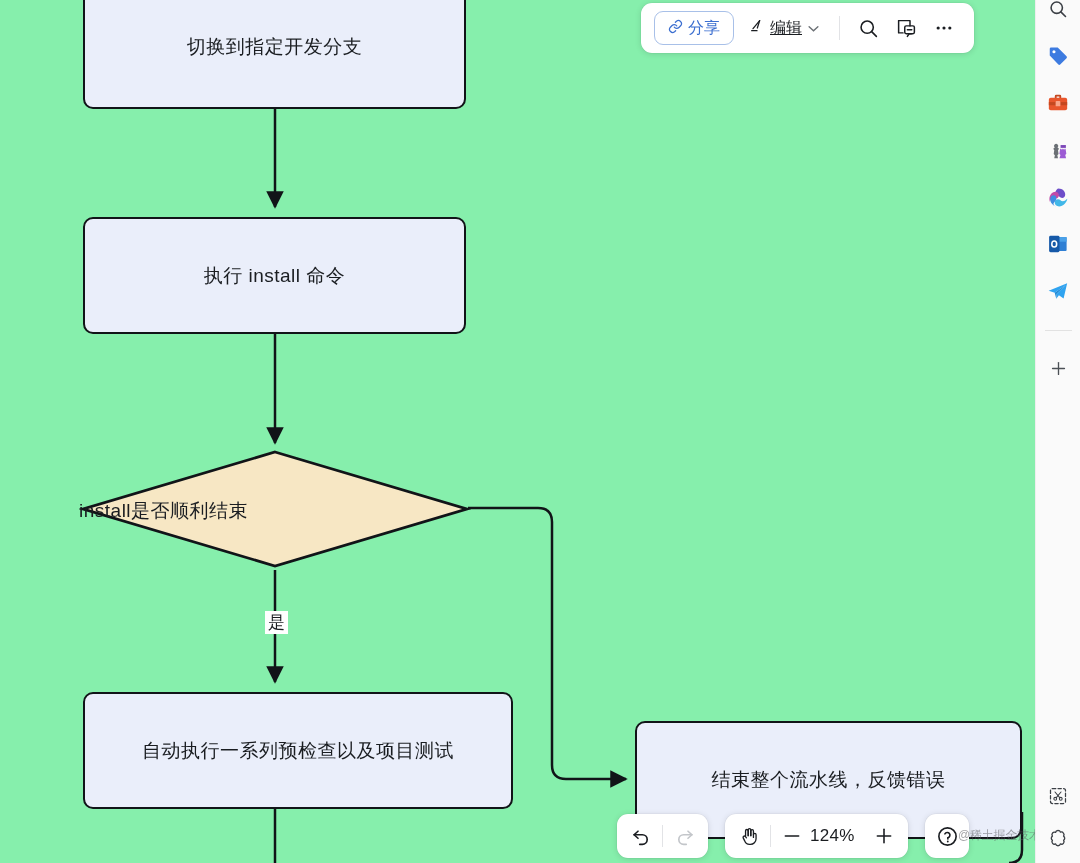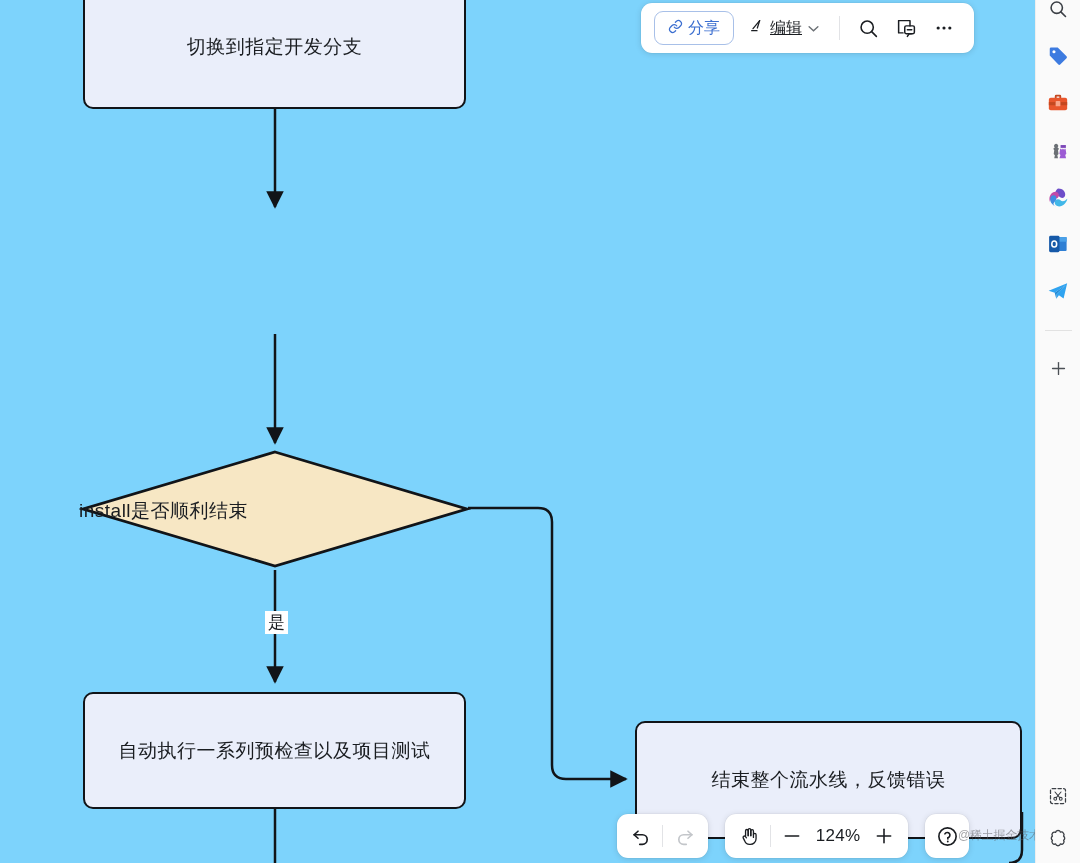--- a/index.html
+++ b/index.html
@@ -24,7 +24,7 @@
     position: absolute;
     left: 0; top: 0;
     width: 1035px; height: 863px;
-    background: #7dd3fc;
+    background: #86efac;
     overflow: hidden;
   }
   .canvas svg { position: absolute; left:0; top:0; }

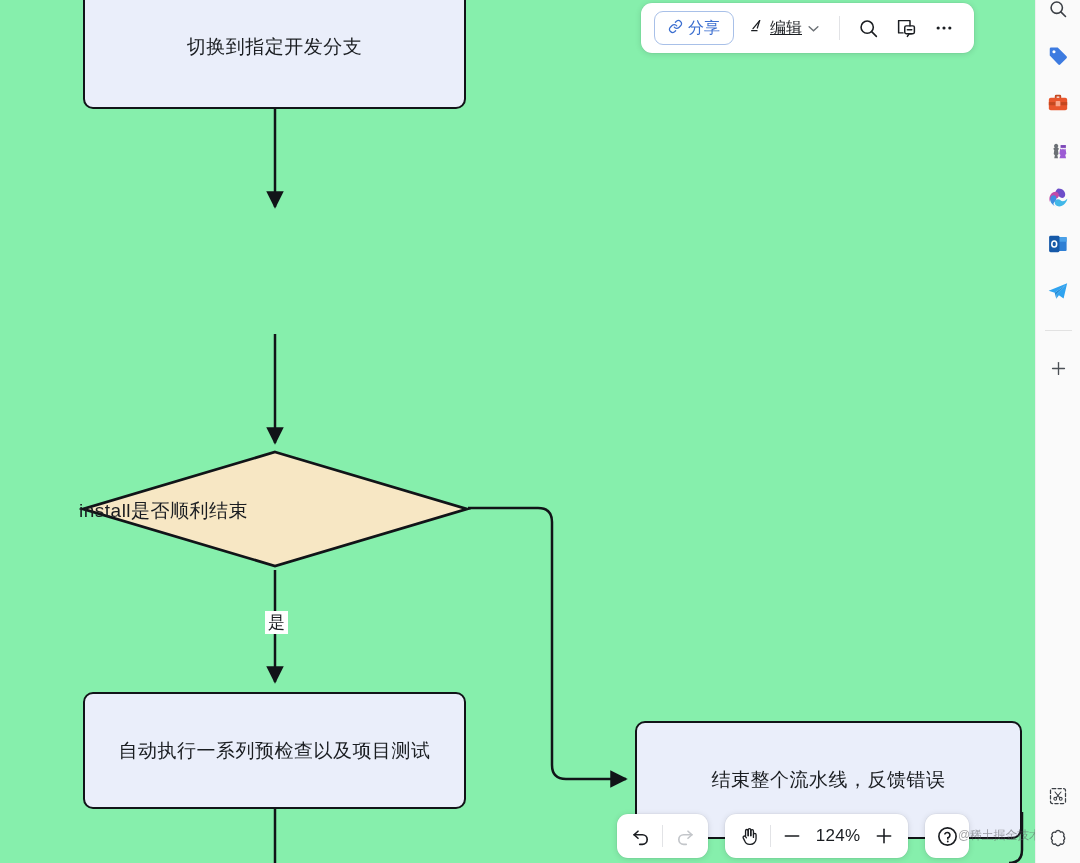--- a/index.html
+++ b/index.html
@@ -212,6 +212,9 @@
       <span class="node-label">切换到指定开发分支</span>
     </div>
 
+    <div class="node-box" style="left:83px; top:217px; width:383px; height:117px;">
+      <span class="node-label">执行 install 命令</span>
+    </div>
 
     <div class="diamond-wrap" style="left:79px; top:448px; width:392px; height:122px;">
       <svg width="392" height="122">

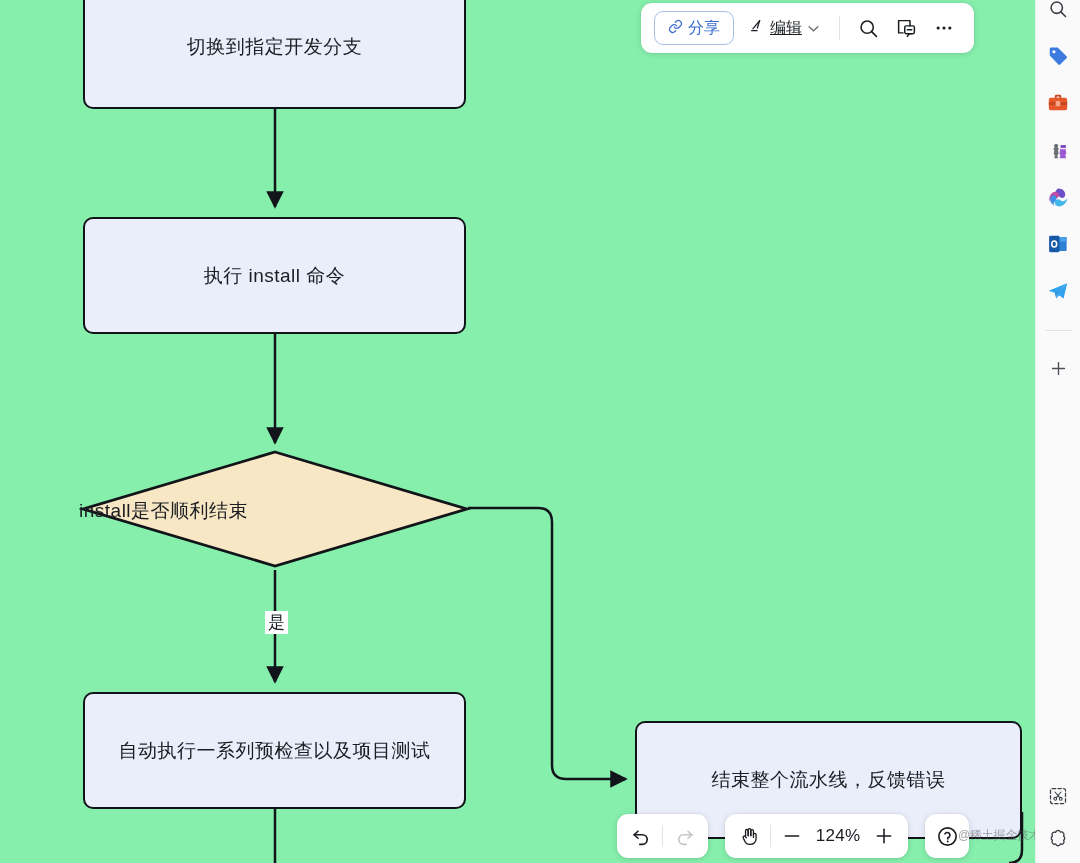--- a/index.html
+++ b/index.html
@@ -225,7 +225,7 @@
 
     <div class="edge-label" style="left:265px; top:611px;">是</div>
 
-    <div class="node-box" style="left:83px; top:692px; width:383px; height:117px;">
+    <div class="node-box" style="left:83px; top:692px; width:430px; height:117px;">
       <span class="node-label">自动执行一系列预检查以及项目测试</span>
     </div>
 

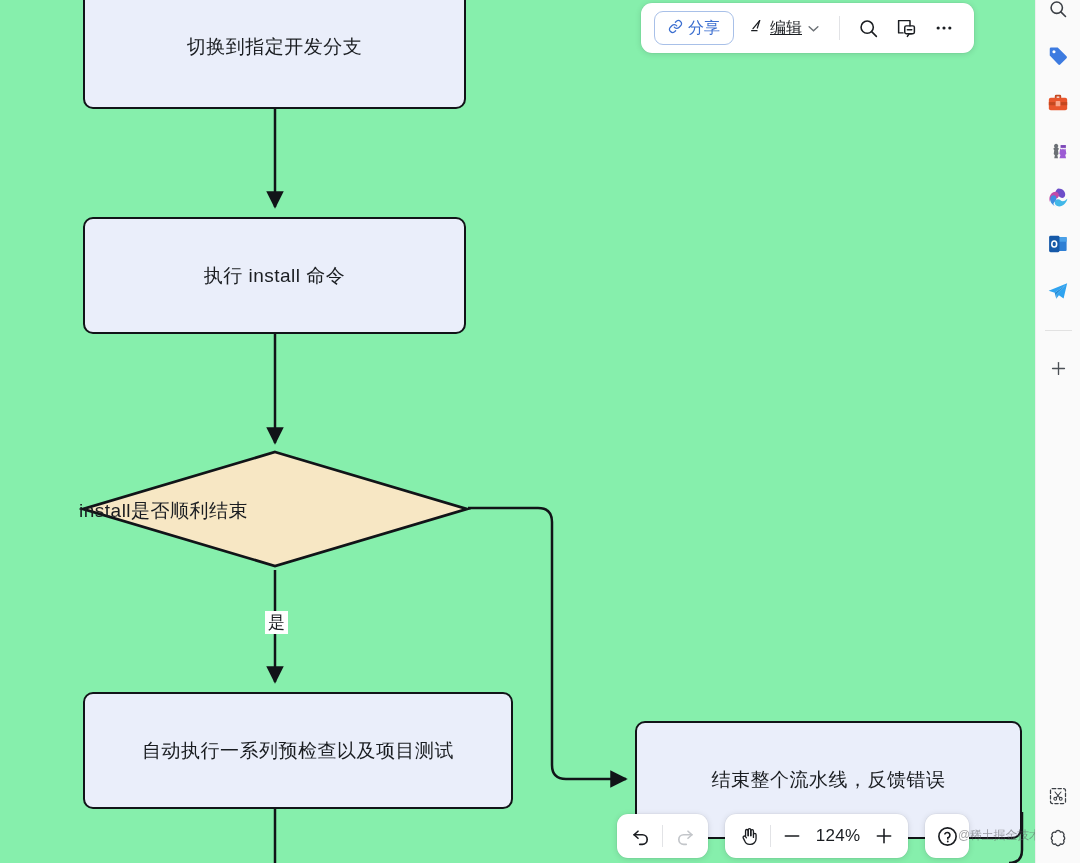--- a/index.html
+++ b/index.html
@@ -142,7 +142,7 @@
   .bb-sep { width:1px; height:22px; background:#e2e3e6; margin:0 3px; }
   .zoom-val {
     font-size: 17px; color: #1a1d21;
-    min-width: 56px; text-align: center;
+    min-width: 56px; text-align: left;
     letter-spacing: 0.3px;
   }
 

